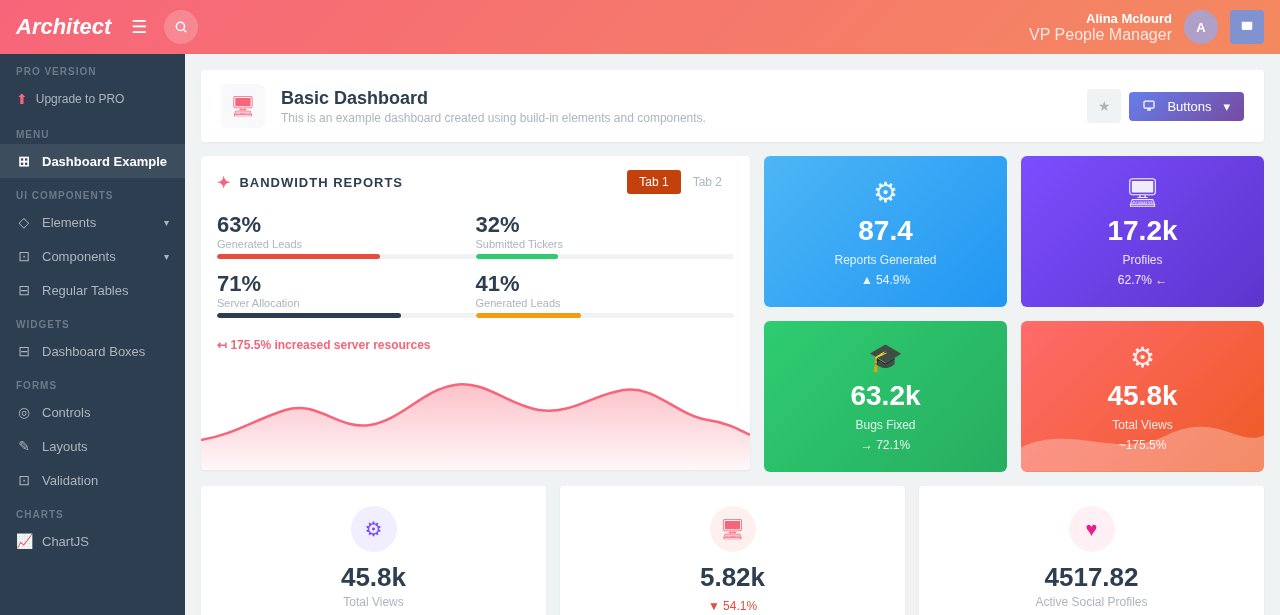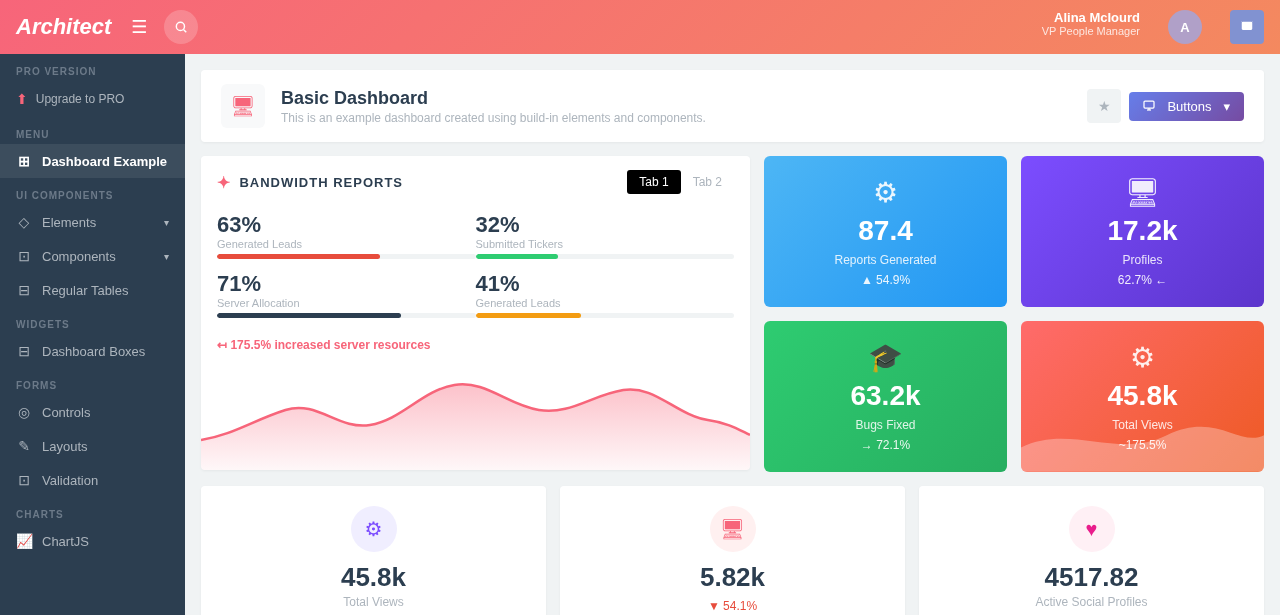--- a/index.html
+++ b/index.html
@@ -20,7 +20,7 @@
       width: 34px; height: 34px; border-radius: 50%; background: rgba(255,255,255,0.2);
       display: flex; align-items: center; justify-content: center; color: white; cursor: pointer;
     }
-    .top-nav .right { margin-left: auto; display: flex; gap: 28px; }
+    .top-nav .right { margin-left: auto; display: flex; align-items: center; gap: 12px; }
     .top-nav .user-info { text-align: right; }
     .top-nav .user-name { color: white; font-size: 13px; font-weight: 600; }
     .top-nav .user-role { color: rgba(255,255,255,0.8); font-size: 11px; }

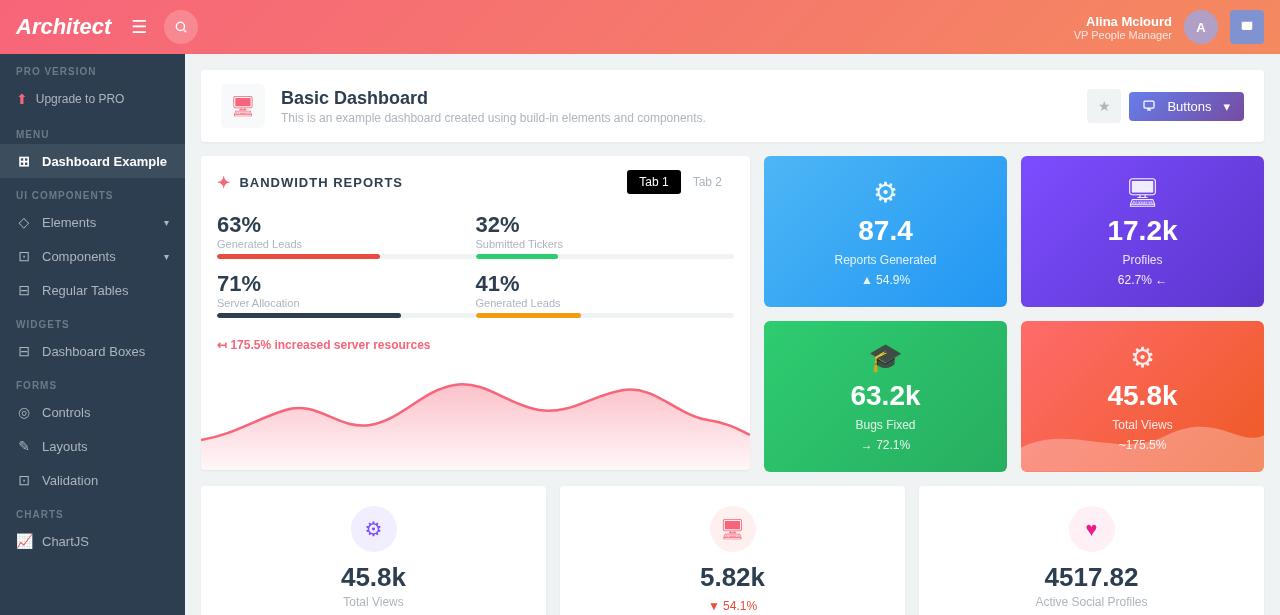--- a/index.html
+++ b/index.html
@@ -23,7 +23,7 @@
     .top-nav .right { margin-left: auto; display: flex; align-items: center; gap: 12px; }
     .top-nav .user-info { text-align: right; }
     .top-nav .user-name { color: white; font-size: 13px; font-weight: 600; }
-    .top-nav .user-role { color: rgba(255,255,255,0.8); font-size: 11px; }
+    .top-nav .user-role { color: rgba(255,255,255,0.8); font-size: 16px; }
     .top-nav .avatar { width: 34px; height: 34px; border-radius: 50%; background: #ccc; overflow: hidden; }
     .top-nav .notif-btn {
       width: 34px; height: 34px; background: rgba(100,149,237,0.8);

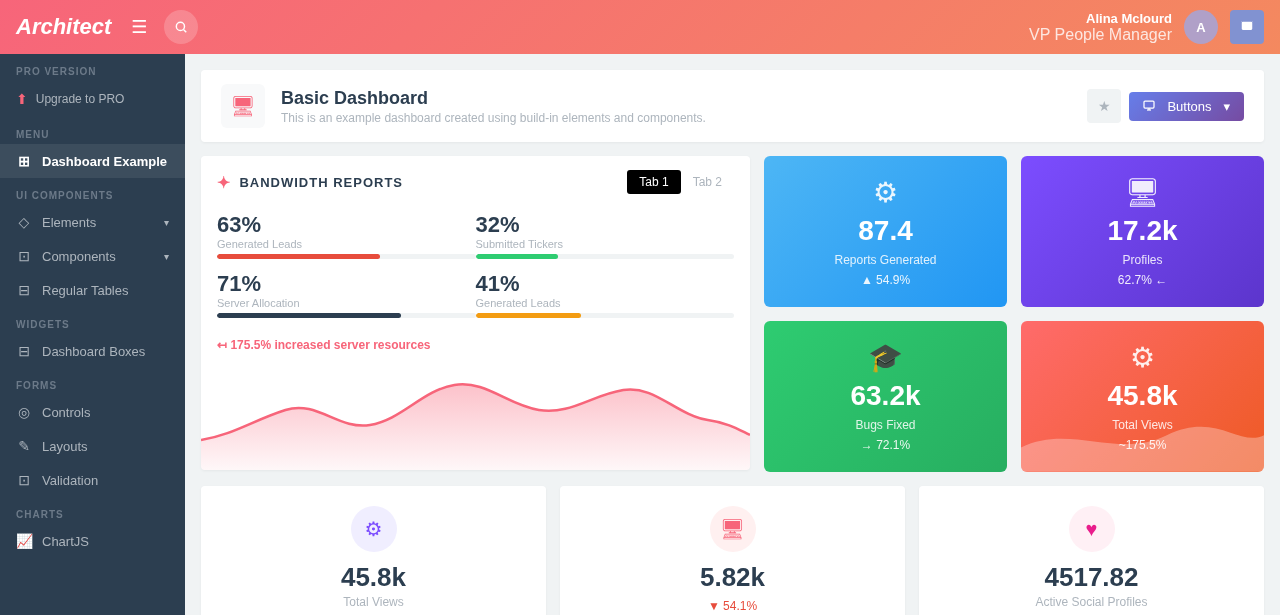--- a/index.html
+++ b/index.html
@@ -98,7 +98,7 @@
     .tab-btn {
       padding: 5px 12px; font-size: 12px; border-radius: 3px; cursor: pointer; color: #adb5bd;
     }
-    .tab-btn.active { background: #000000; color: white; }
+    .tab-btn.active { background: #c2410c; color: white; }
 
     
     .stats-grid { display: grid; grid-template-columns: 1fr 1fr; gap: 0; padding: 0 16px 10px; }

